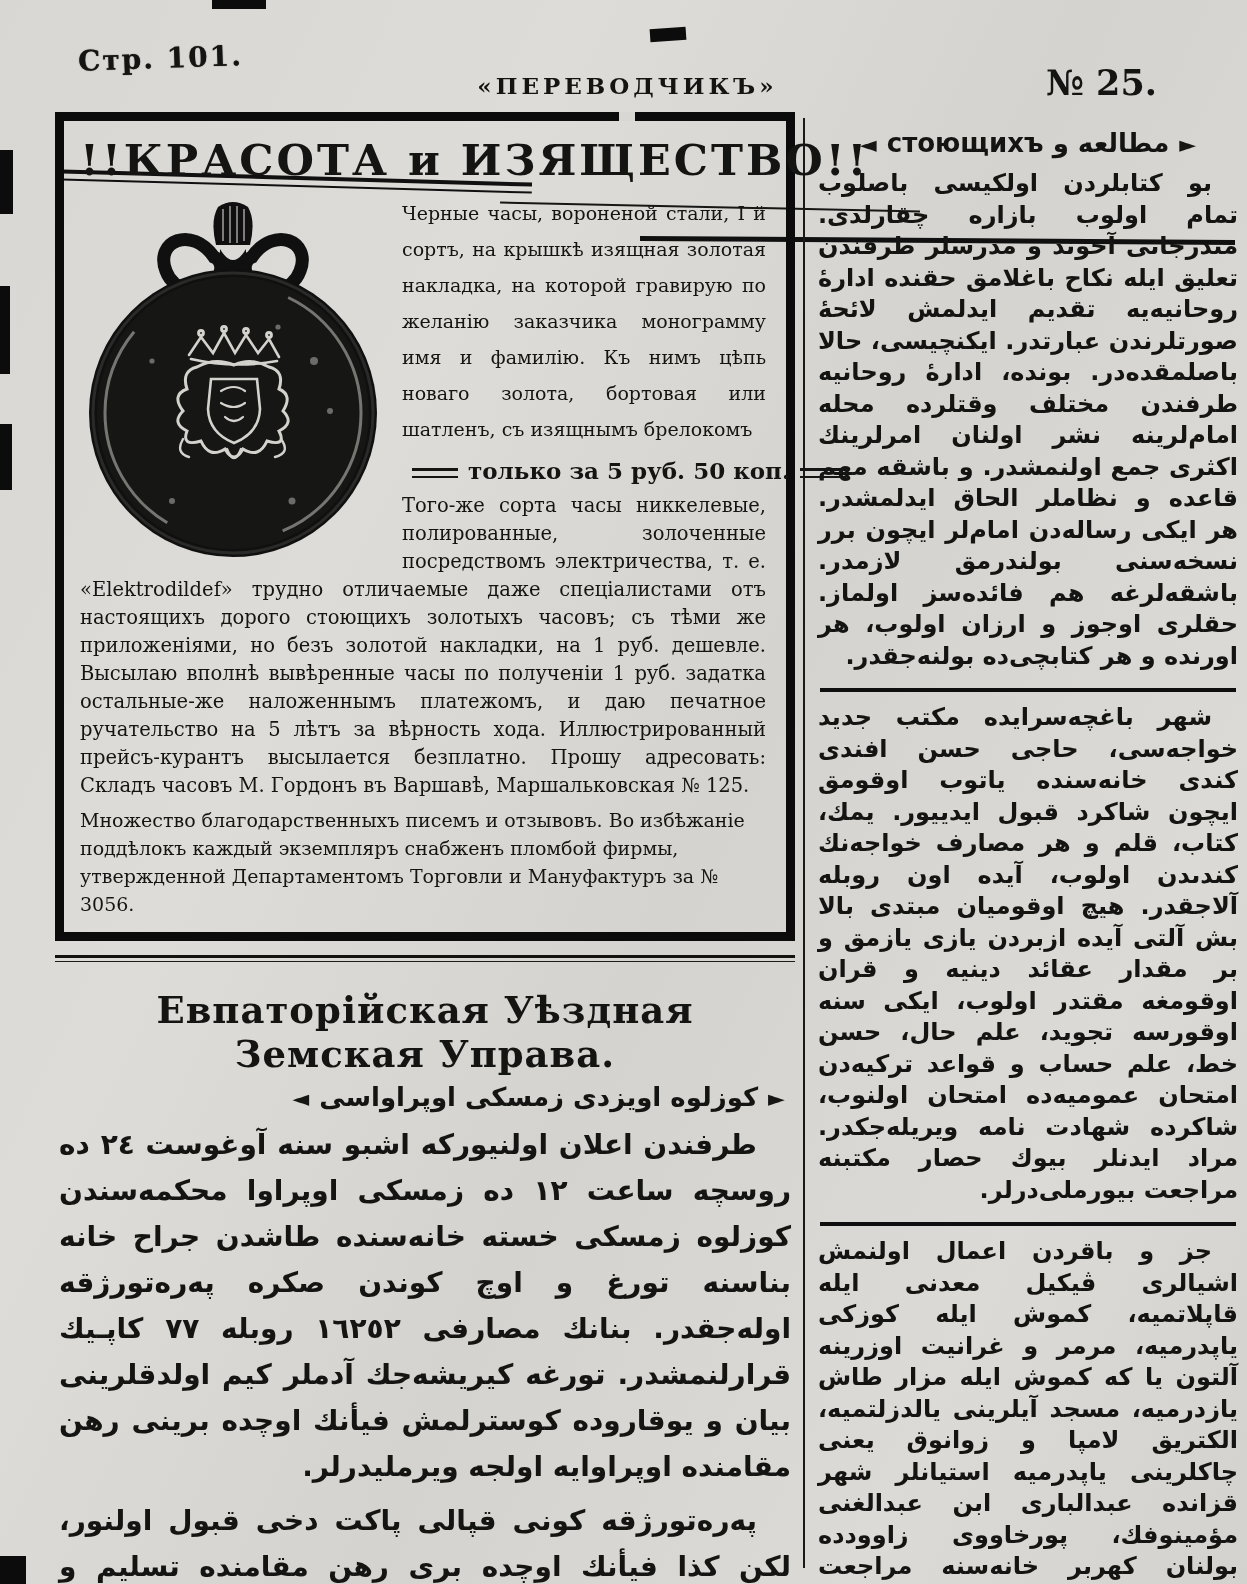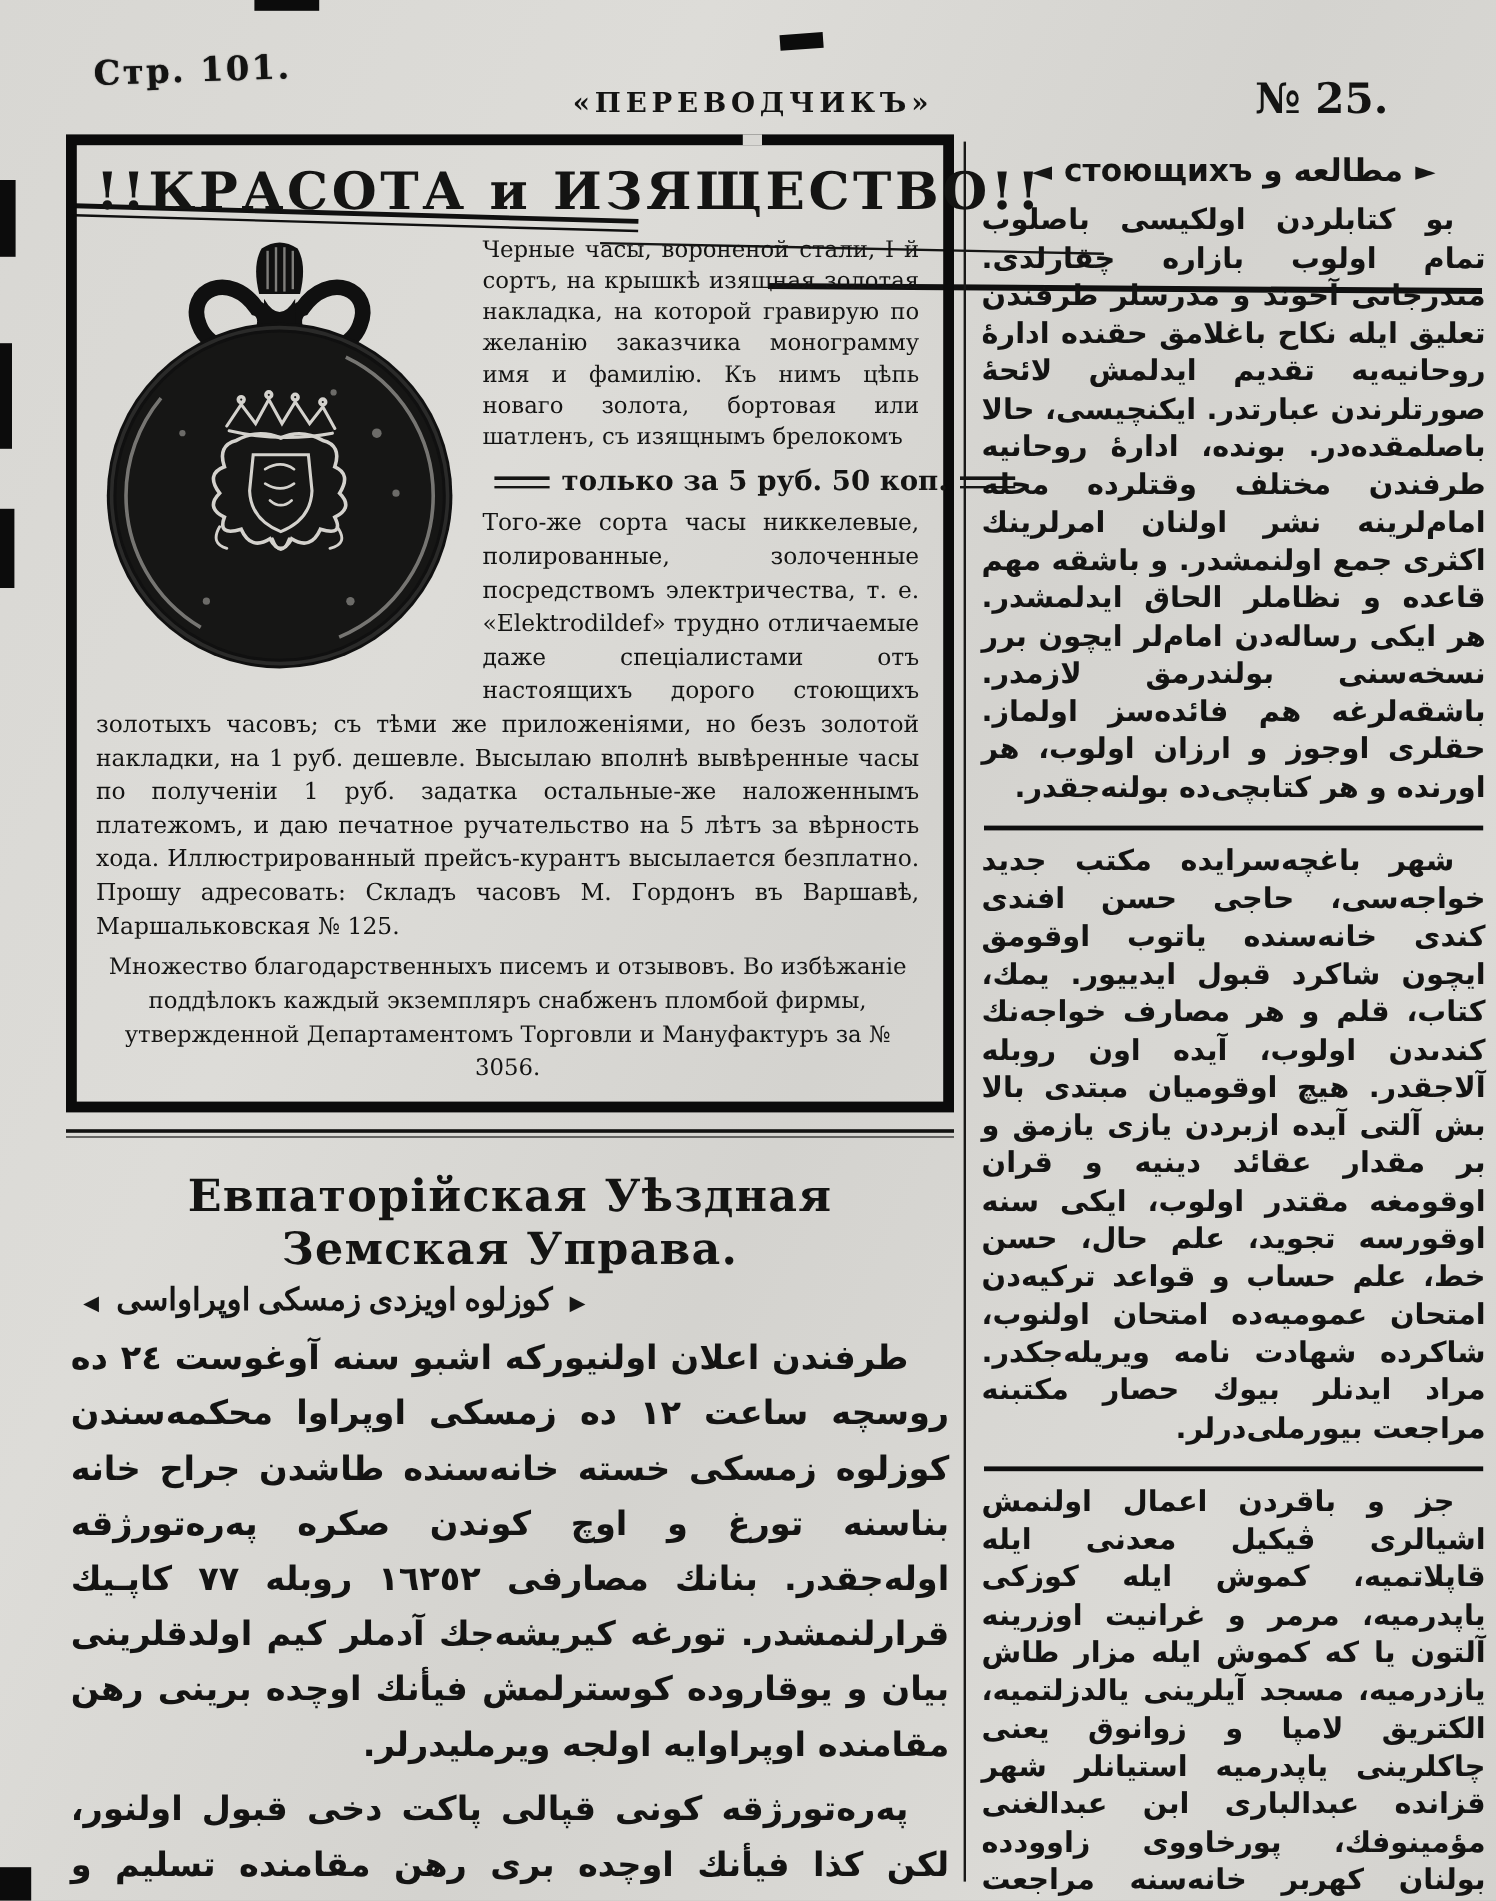--- a/index.html
+++ b/index.html
@@ -39,7 +39,7 @@
   .ad-border-notch{position:absolute;left:555px;top:-9px;width:16px;height:9px;background:#d8d7d3;}
   .ad-title{margin:4px 0 10px 0;text-align:center;font-size:43px;font-weight:bold;letter-spacing:3px;white-space:nowrap;}
   .watch-fig{float:left;width:302px;height:358px;margin:6px 18px 4px 2px;}
-  .ad-intro{margin:2px 0 6px 0;font-size:19px;line-height:26px;text-align:justify;font-weight:500;}
+  .ad-intro{margin:2px 0 6px 0;font-size:19px;line-height:36px;text-align:justify;font-weight:500;}
   .ad-price{margin:10px 0 8px 0;font-size:23px;font-weight:bold;white-space:nowrap;}
   .ad-price .pdash{display:inline-block;vertical-align:middle;width:46px;border-top:3px solid #151514;border-bottom:2px solid #151514;height:5px;margin:0 10px;}
   .ad-body{margin:4px 0 6px 0;font-size:19.5px;line-height:28px;text-align:justify;}

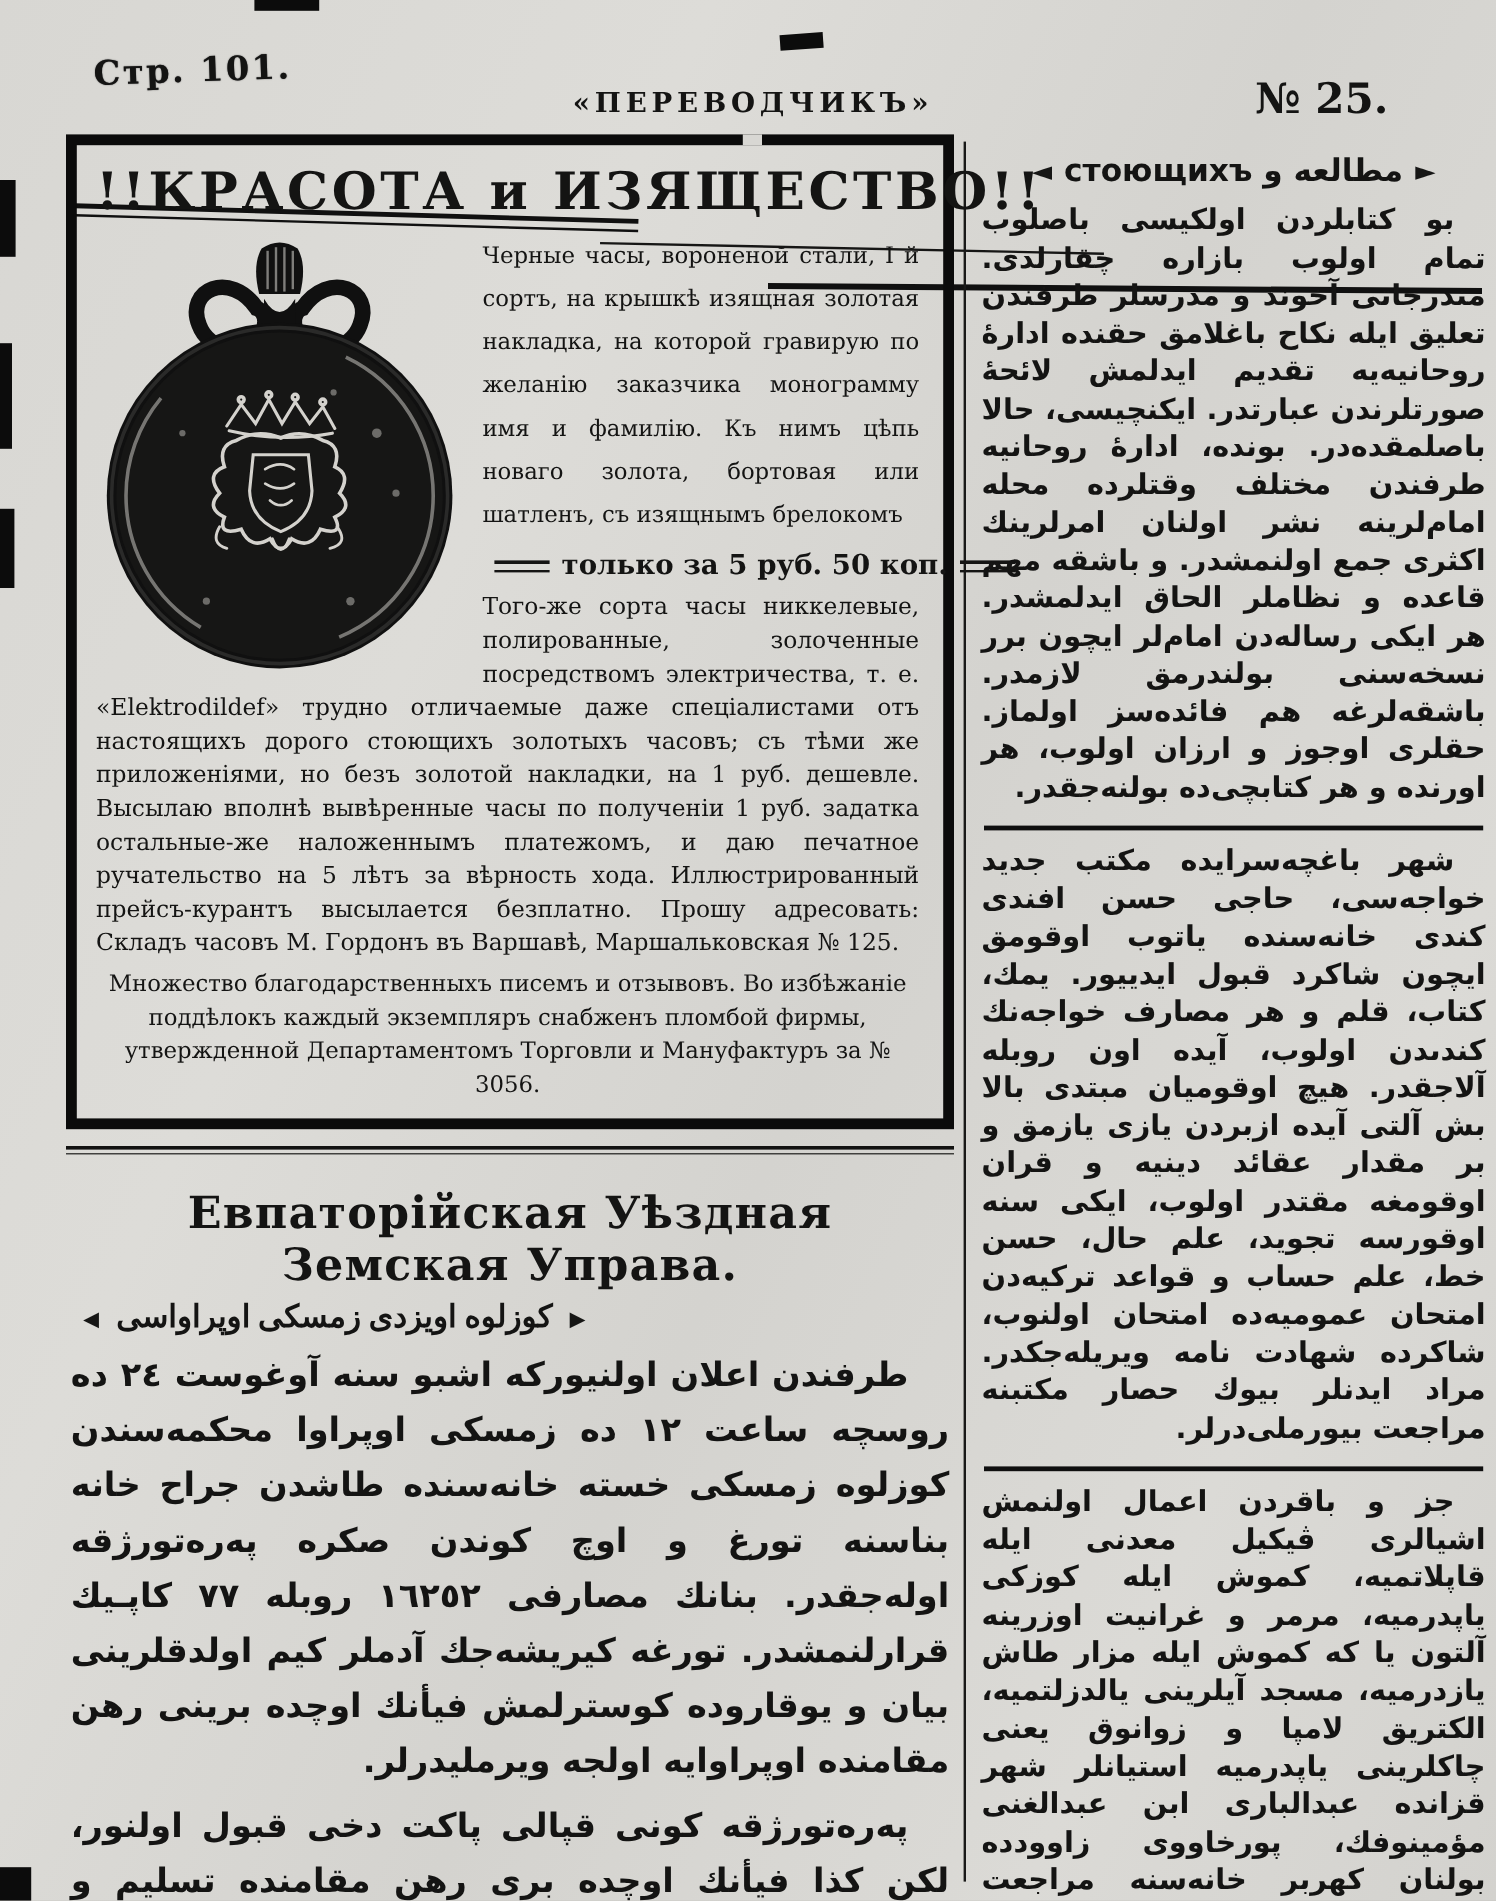--- a/index.html
+++ b/index.html
@@ -43,7 +43,7 @@
   .ad-price{margin:10px 0 8px 0;font-size:23px;font-weight:bold;white-space:nowrap;}
   .ad-price .pdash{display:inline-block;vertical-align:middle;width:46px;border-top:3px solid #151514;border-bottom:2px solid #151514;height:5px;margin:0 10px;}
   .ad-body{margin:4px 0 6px 0;font-size:19.5px;line-height:28px;text-align:justify;}
-  .ad-footer{margin:6px 0 0 0;font-size:19px;line-height:28px;text-align:center;}
+  .ad-footer{margin:6px 0 0 0;font-size:19px;line-height:28px;text-align:left;}
 
   
   .thin-rule{border-top:3px solid #121211;border-bottom:1px solid #1c1c1b;height:3px;margin:14px 0 0 0;}

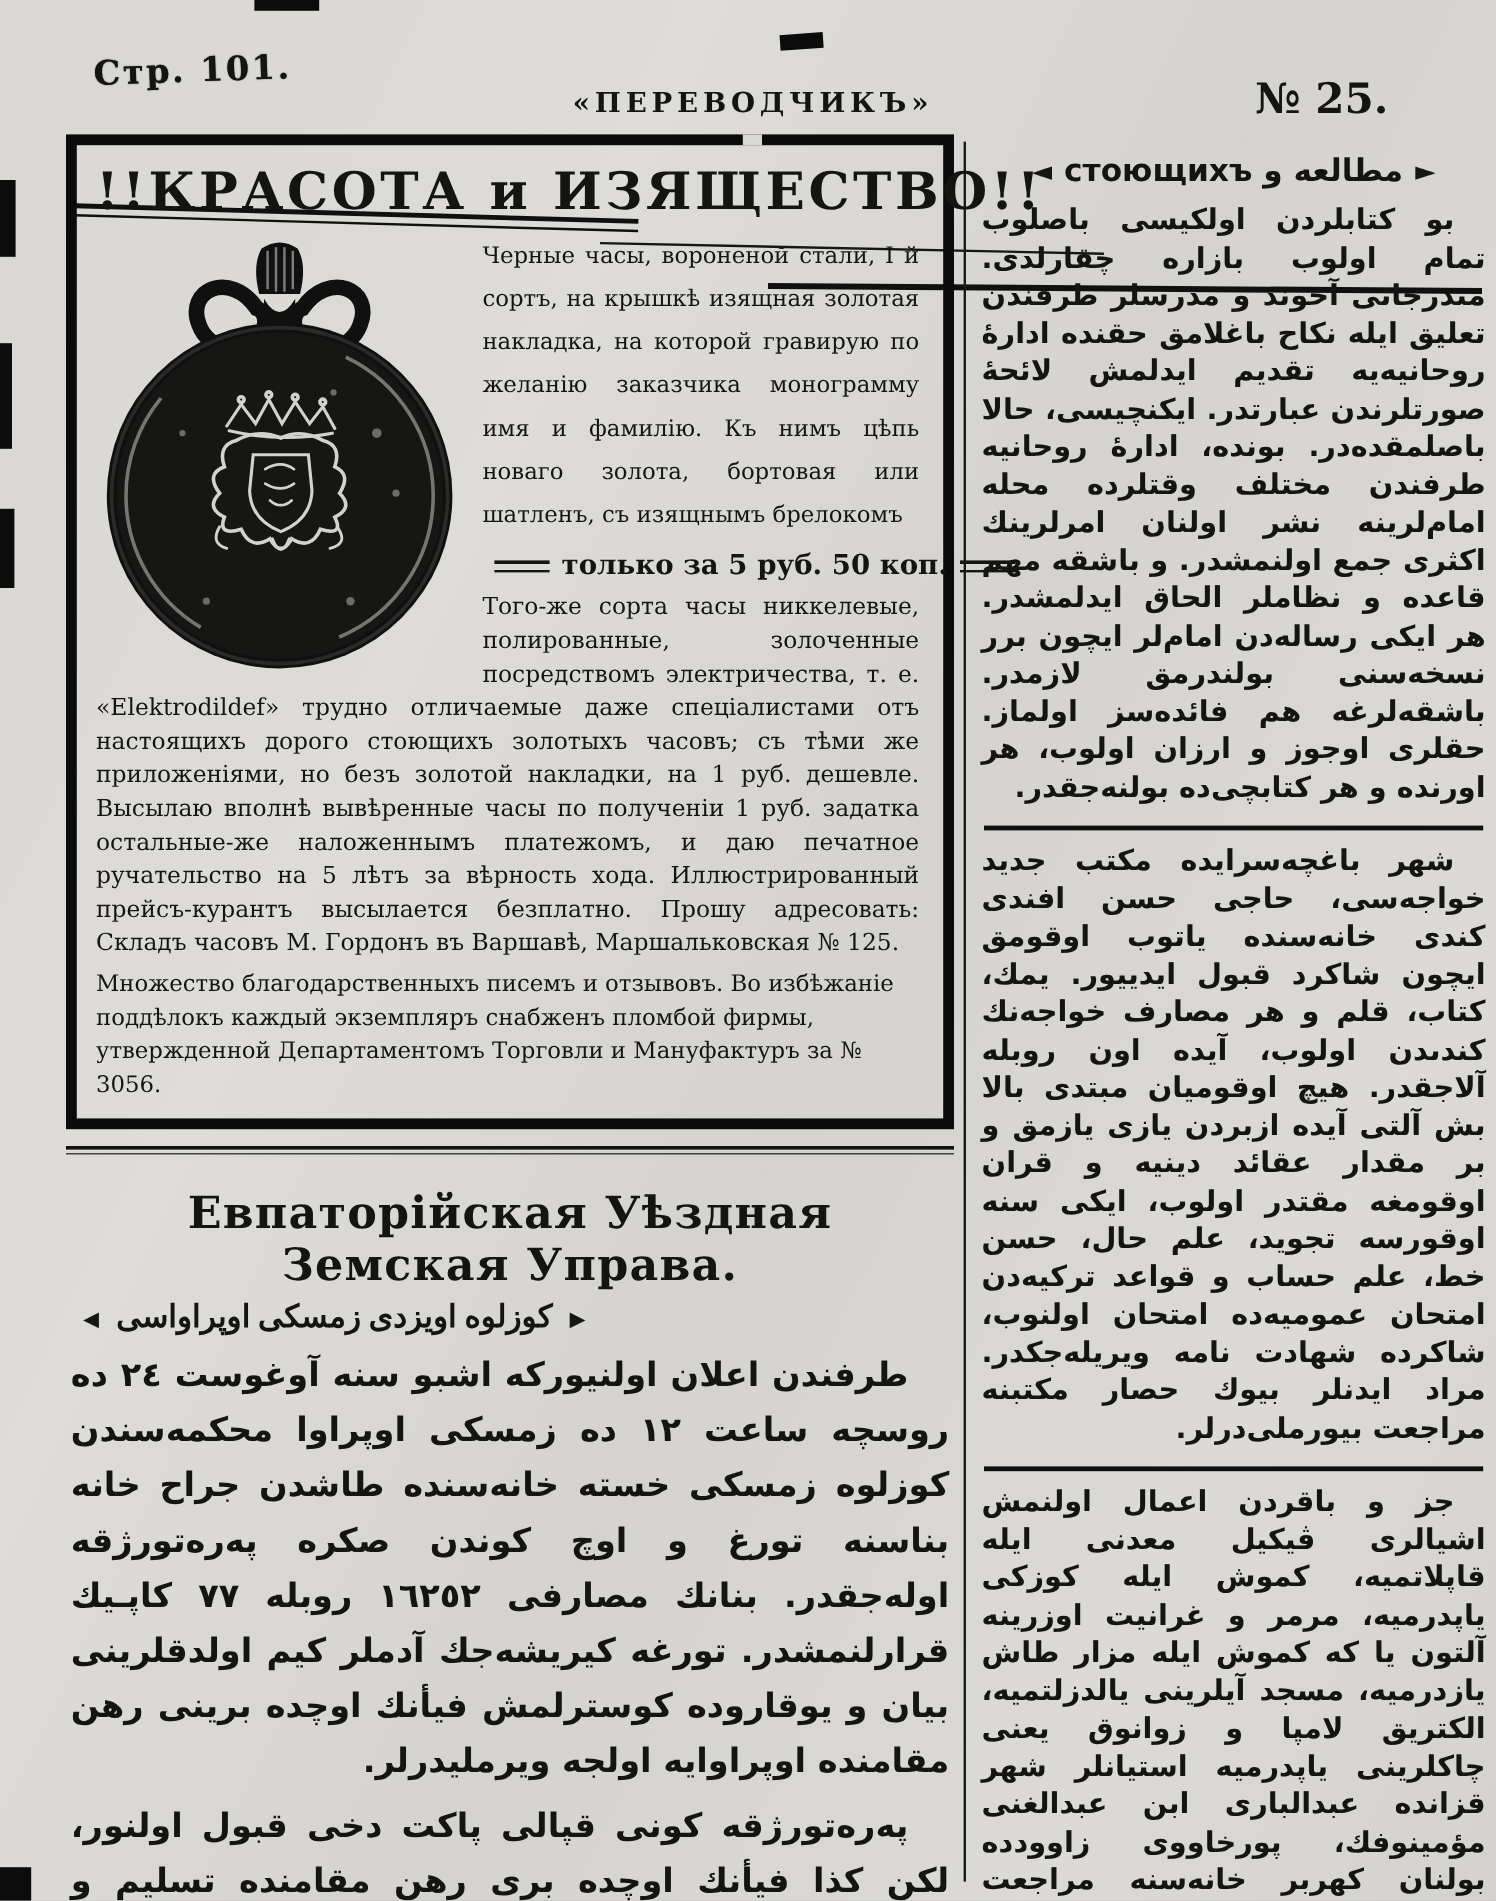--- a/index.html
+++ b/index.html
@@ -49,7 +49,7 @@
   .thin-rule{border-top:3px solid #121211;border-bottom:1px solid #1c1c1b;height:3px;margin:14px 0 0 0;}
   .zem-heading{margin:26px 0 6px 0;text-align:center;font-size:37px;font-weight:bold;letter-spacing:1px;}
   .ar{font-family:"DejaVu Sans", sans-serif;direction:rtl;font-weight:bold;}
-  .zem-sub{margin:4px 0 10px 0;text-align:left;font-size:26px;font-family:Liberation Serif, serif;}
+  .zem-sub{margin:4px 0 10px 0;text-align:right;font-size:26px;}
   .fleuron{font-size:22px;vertical-align:middle;padding:0 10px;color:#161615;}
   .zem-para{margin:8px 4px 0 4px;font-size:28px;line-height:46px;text-align:justify;text-indent:34px;}
 

